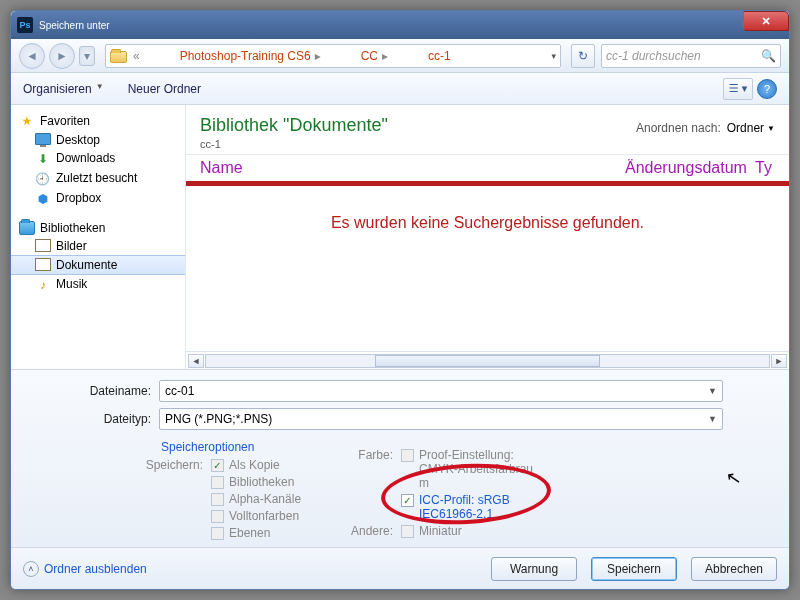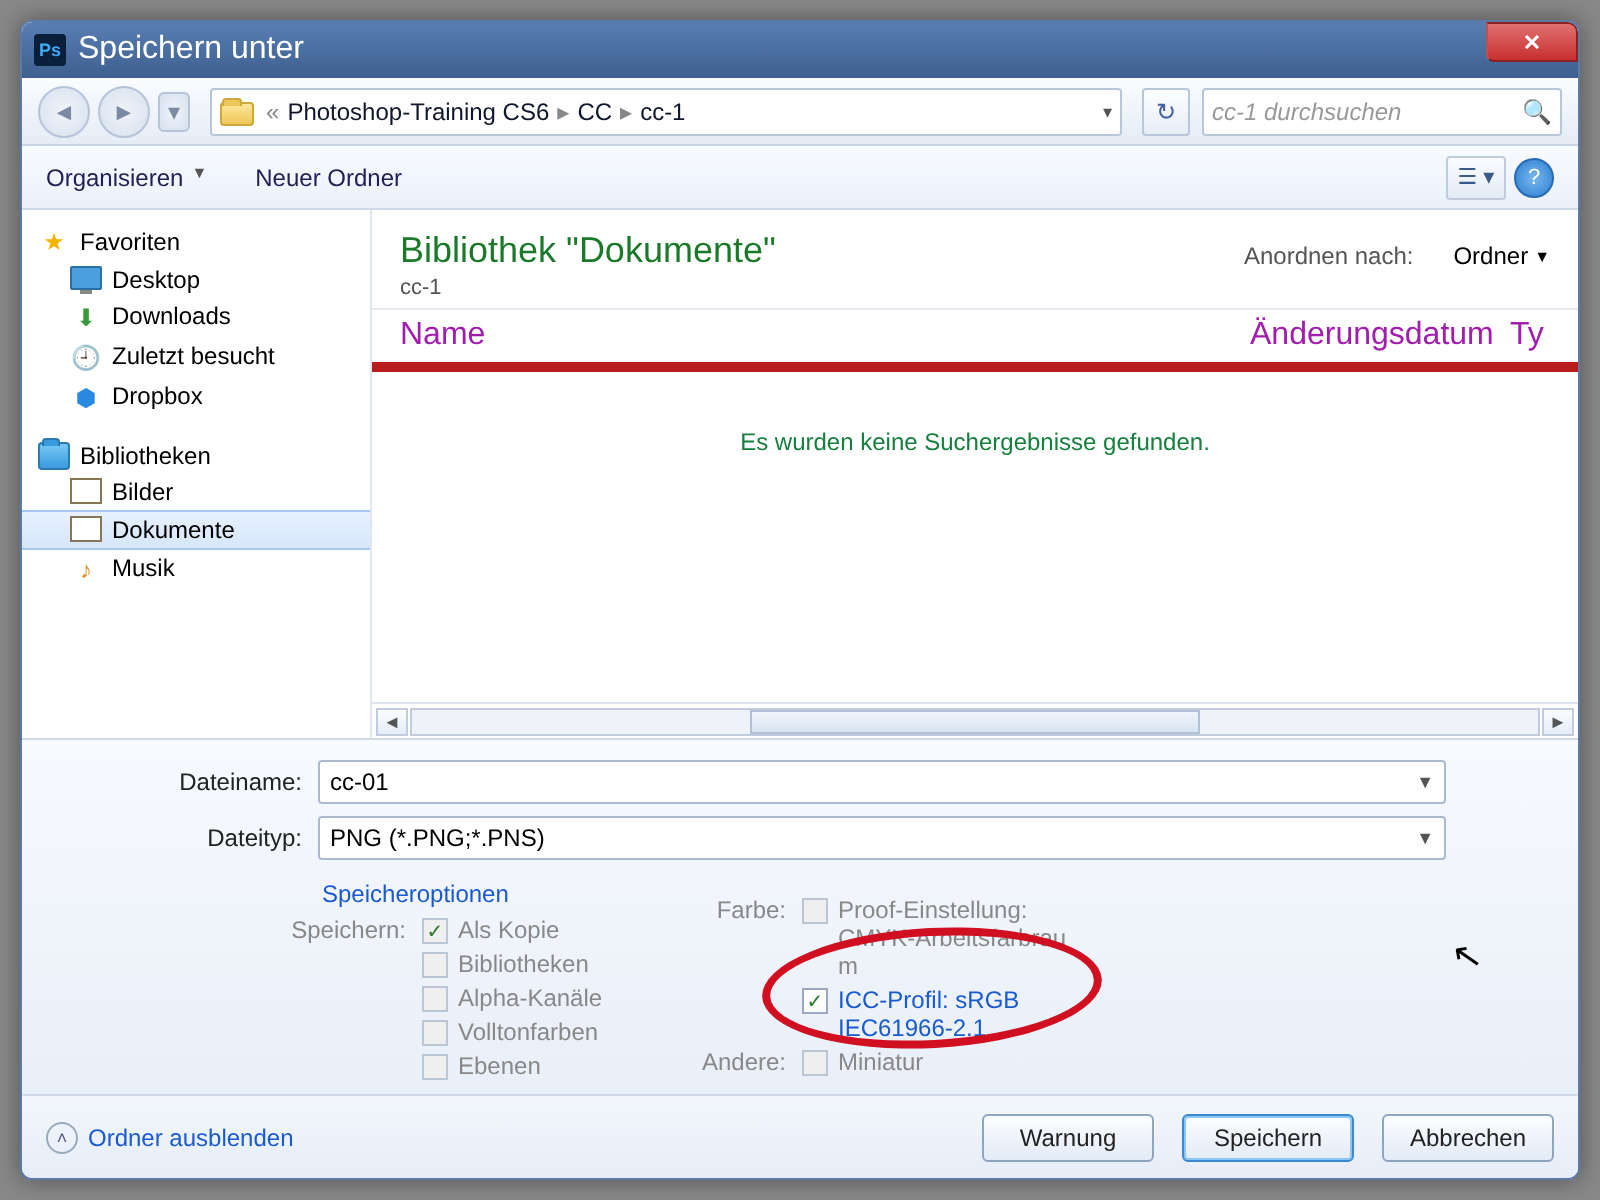--- a/index.html
+++ b/index.html
@@ -33,7 +33,7 @@
     display:flex;align-items:center;justify-content:center;
     color:#3fa9f5;font-size:9px;font-weight:bold;margin-right:6px;
   }
-  .title-text{font-size:16px;}
+  .title-text{font-size:10px;}
   .close-btn{
     margin-left:auto;width:46px;height:20px;
     background:linear-gradient(#e07070,#c83030);

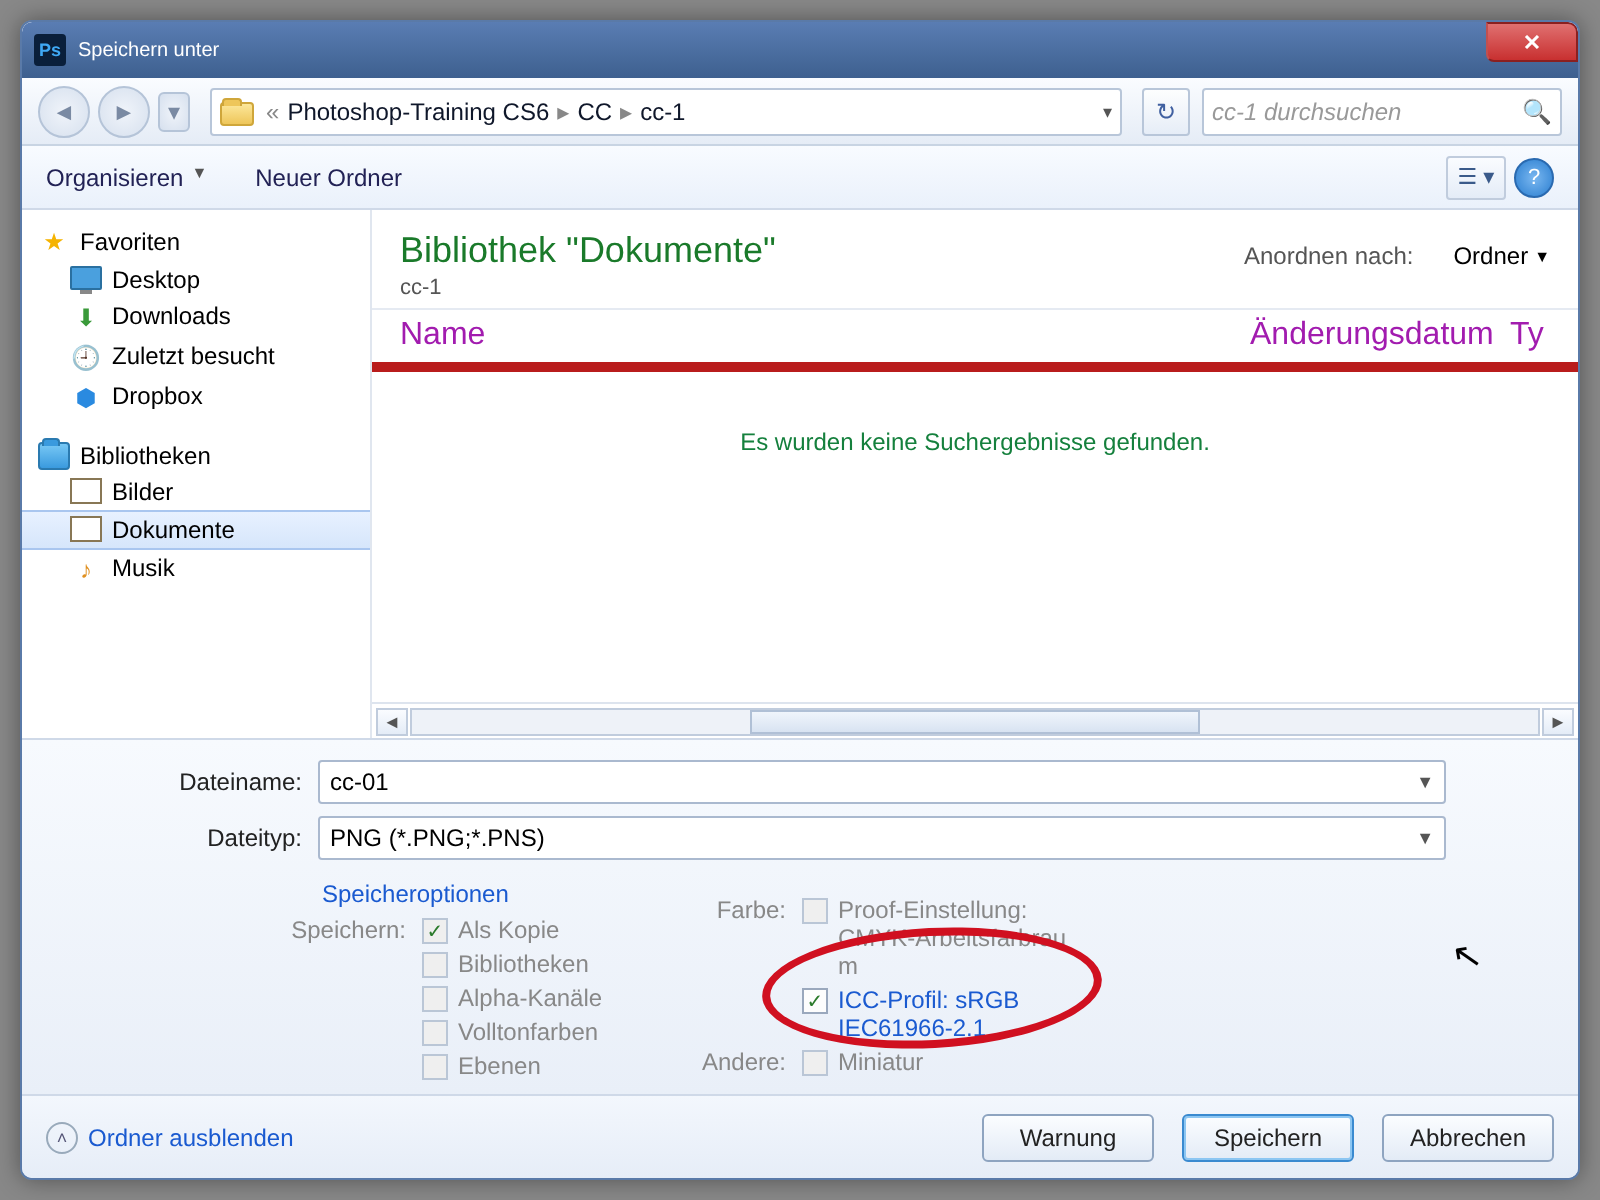--- a/index.html
+++ b/index.html
@@ -65,7 +65,7 @@
   .folder-icon::before{content:"";position:absolute;inset:0;background:linear-gradient(#fce79a,#eec65a);border:1px solid #cfa63a;border-radius:2px;top:2px;}
   .folder-icon::after{content:"";position:absolute;width:8px;height:3px;top:0;left:1px;background:#eec65a;border:1px solid #cfa63a;border-bottom:none;border-radius:2px 2px 0 0;}
   .bc-sep{color:#888;margin:0 4px;}
-  .bc-item{color:#0f172a;}
+  .bc-item{color:#c2410c;margin-left:36px;}
   .bc-drop{color:#555;margin-left:auto;font-size:9px;}
   .mini{width:24px;height:24px;border:1px solid #b8c6d9;background:linear-gradient(#fdfefe,#e6edf7);border-radius:2px;display:flex;align-items:center;justify-content:center;margin-left:4px;color:#4060a0;}
   .searchbox{

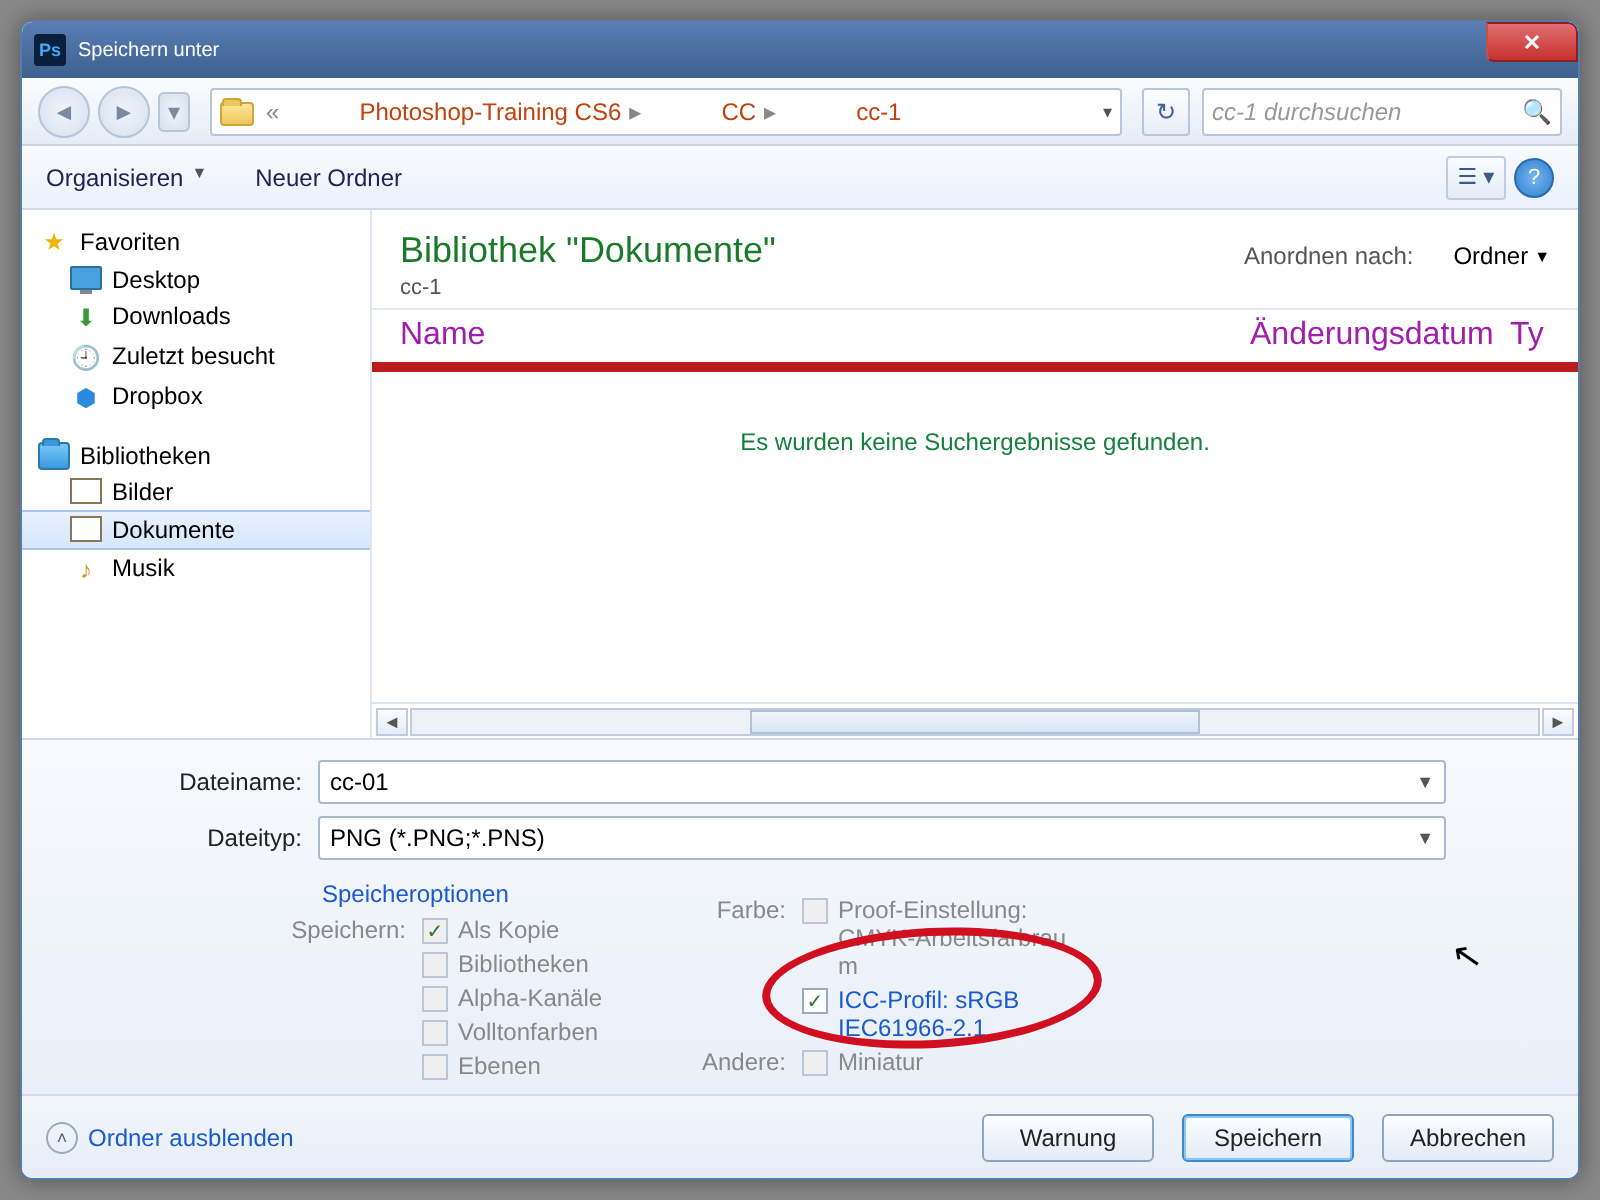--- a/index.html
+++ b/index.html
@@ -106,7 +106,7 @@
   .mh-left{flex:1;}
   .mh-title{color:#1a7a2a;font-size:18px;font-weight:500;}
   .mh-sub{color:#555;font-size:11px;margin-top:2px;}
-  .mh-right{display:flex;align-items:flex-start;color:#555;margin-top:6px;gap:14px;}
+  .mh-right{display:flex;align-items:flex-start;color:#555;margin-top:6px;}
   .mh-link{color:#000000;margin-left:6px;display:flex;align-items:center;}
   .mh-link .dd{font-size:8px;margin-left:3px;}
   .cols{display:flex;border-bottom:5px solid #b91c1c;padding:4px 14px;color:#a21caf;font-size:16px;}

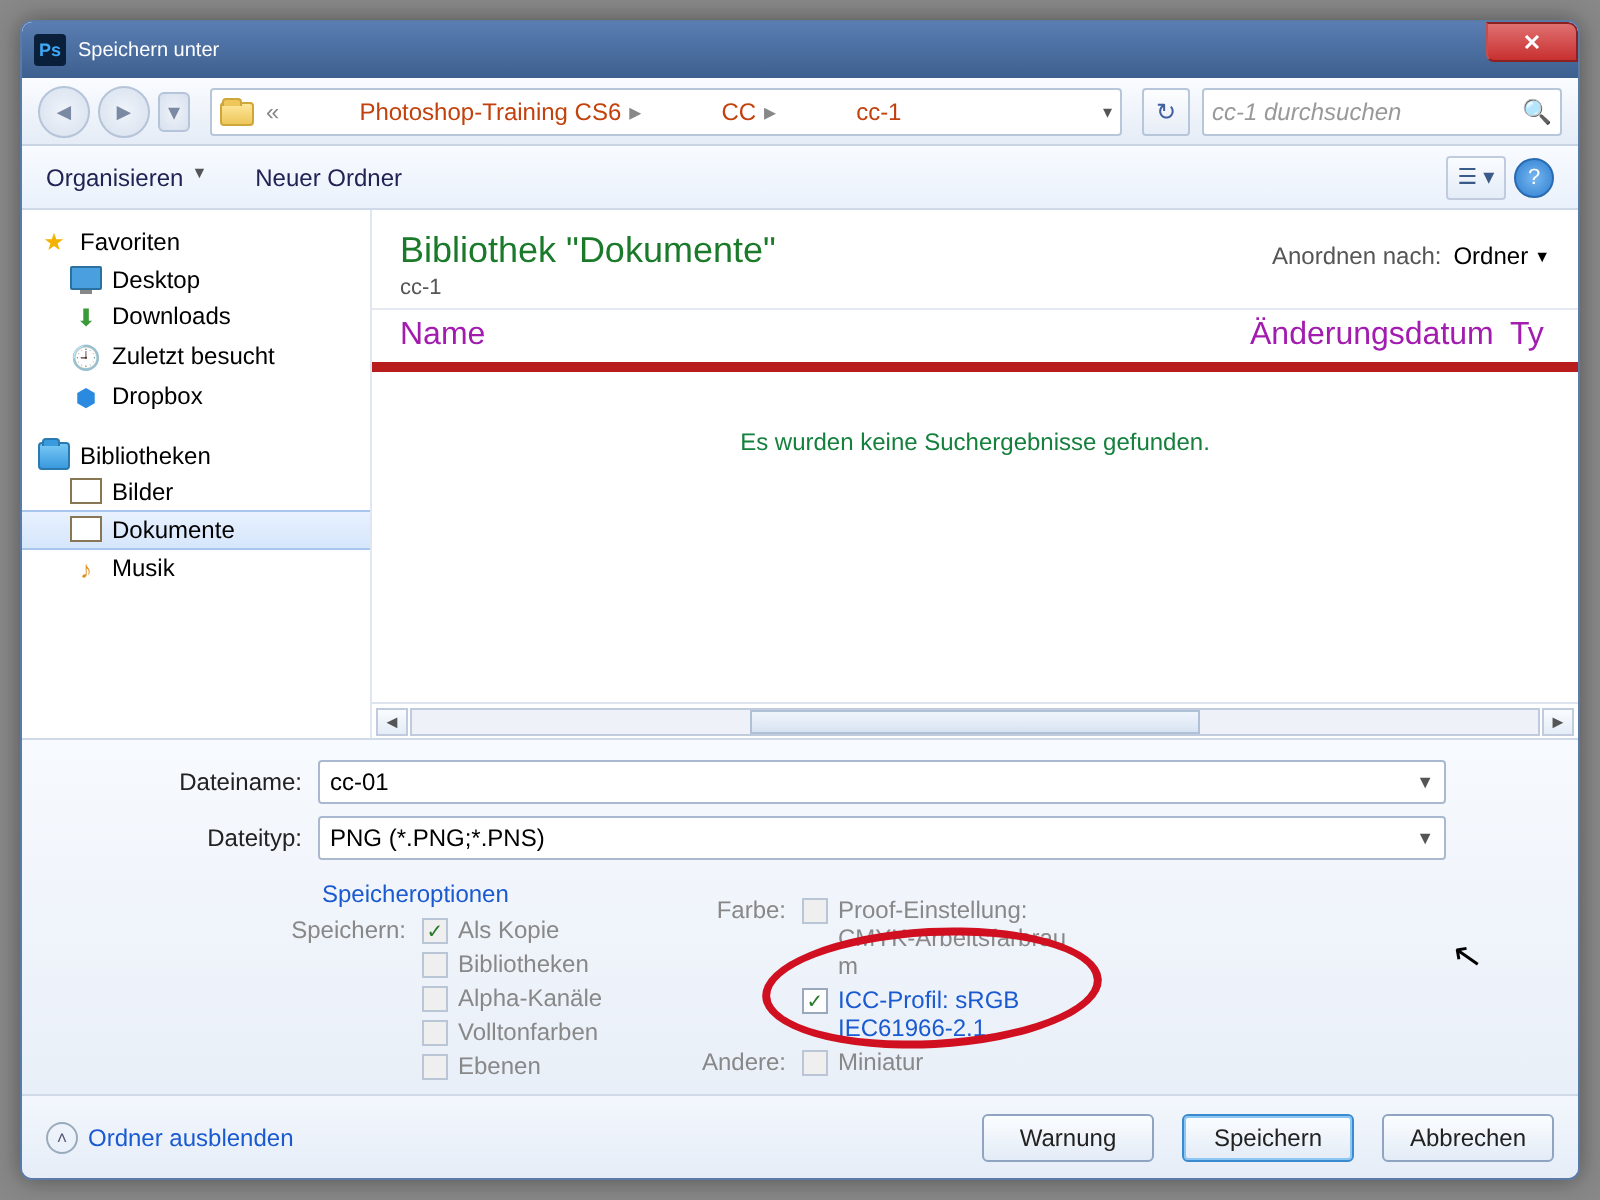--- a/index.html
+++ b/index.html
@@ -113,7 +113,7 @@
   .cols .c1{flex:1;}
   .cols .c2{width:130px;}
   .cols .c3{width:20px;}
-  .empty{flex:1;color:#15803d;text-align:center;padding-top:28px;font-size:12px;}
+  .empty{flex:1;color:#b91c1c;text-align:center;padding-top:28px;font-size:16px;}
   .hscroll{height:18px;border-top:1px solid #dde4ee;display:flex;align-items:center;padding:0 2px;}
   .hscroll .ar{width:16px;height:14px;border:1px solid #c0ccdd;background:linear-gradient(#fafcff,#e4ecf7);display:flex;align-items:center;justify-content:center;color:#555;font-size:9px;}
   .hscroll .track{flex:1;height:14px;margin:0 1px;border:1px solid #c0ccdd;background:#eef2f8;position:relative;}

